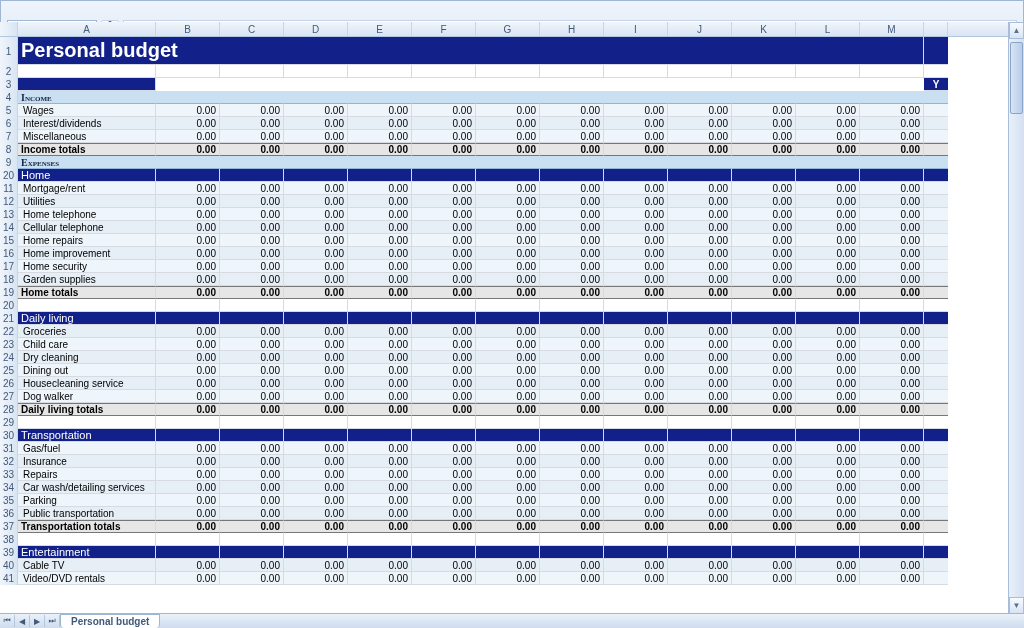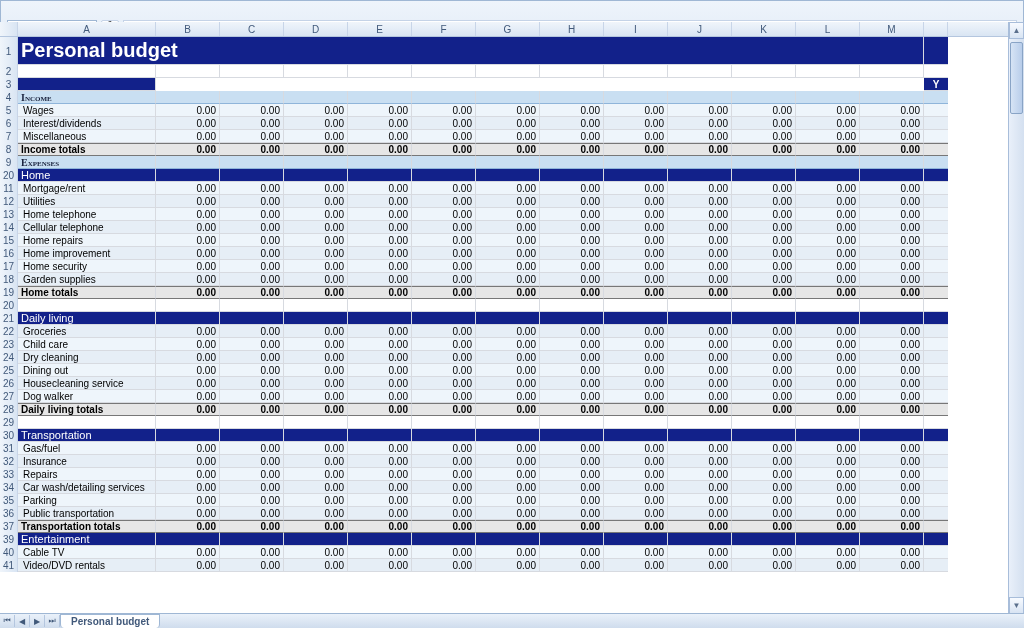--- a/index.html
+++ b/index.html
@@ -874,6 +874,23 @@
             <div class="cell val-cell">0.00</div>
             <div class="cell lastpad"></div>
           </div>
+          <div class="trow rt-blank">
+            <div class="rowhdr">38</div>
+            <div class="cell label-cell"></div>
+            <div class="cell val-cell"></div>
+            <div class="cell val-cell"></div>
+            <div class="cell val-cell"></div>
+            <div class="cell val-cell"></div>
+            <div class="cell val-cell"></div>
+            <div class="cell val-cell"></div>
+            <div class="cell val-cell"></div>
+            <div class="cell val-cell"></div>
+            <div class="cell val-cell"></div>
+            <div class="cell val-cell"></div>
+            <div class="cell val-cell"></div>
+            <div class="cell val-cell"></div>
+            <div class="cell lastpad"></div>
+          </div>
           <div class="trow rt-category">
             <div class="rowhdr">39</div>
             <div class="cell label-cell">Entertainment</div>

